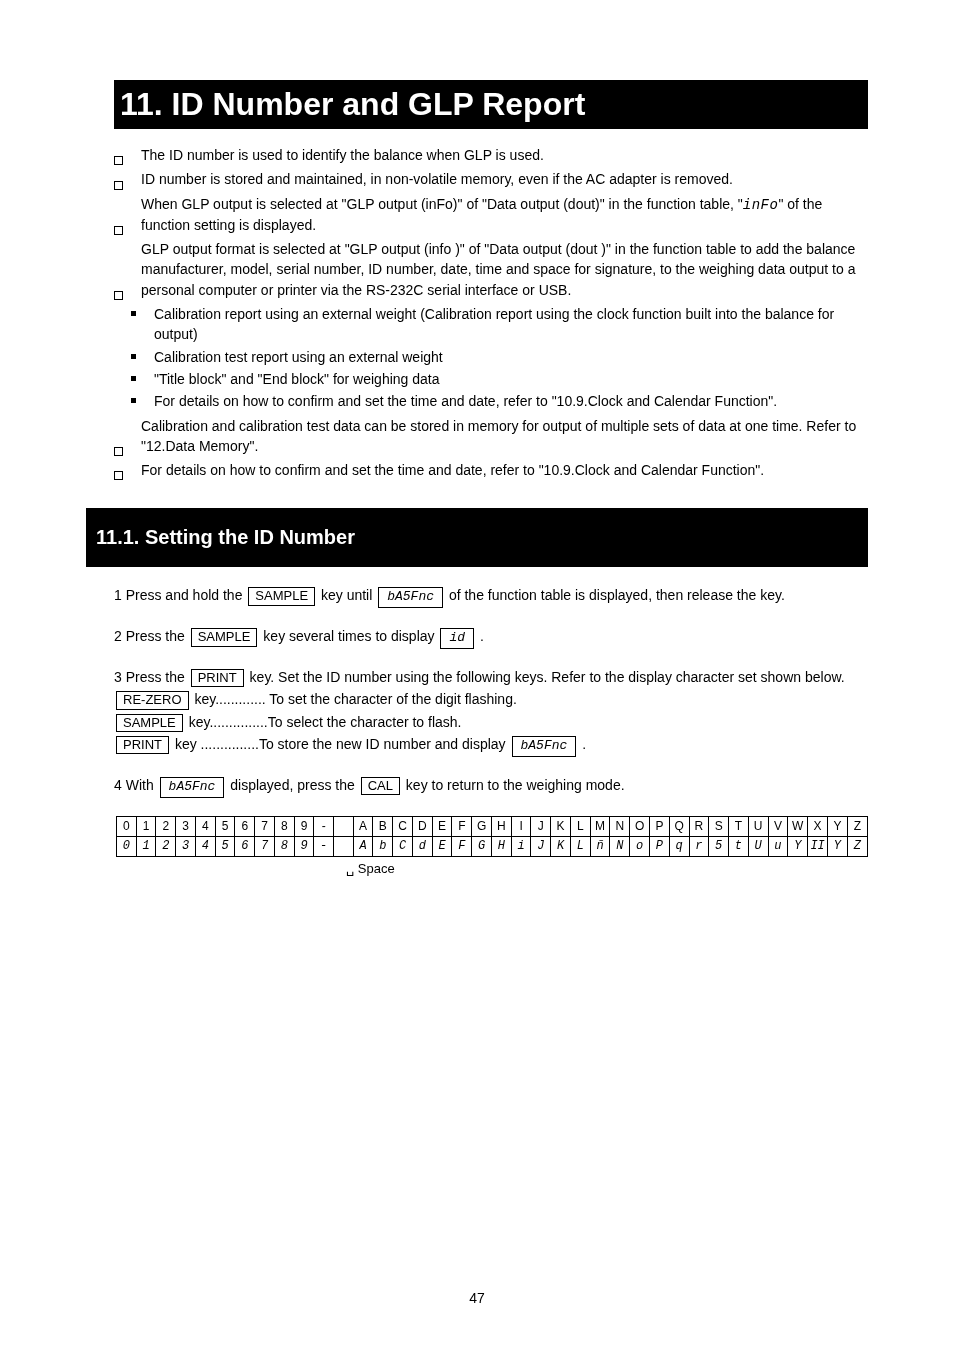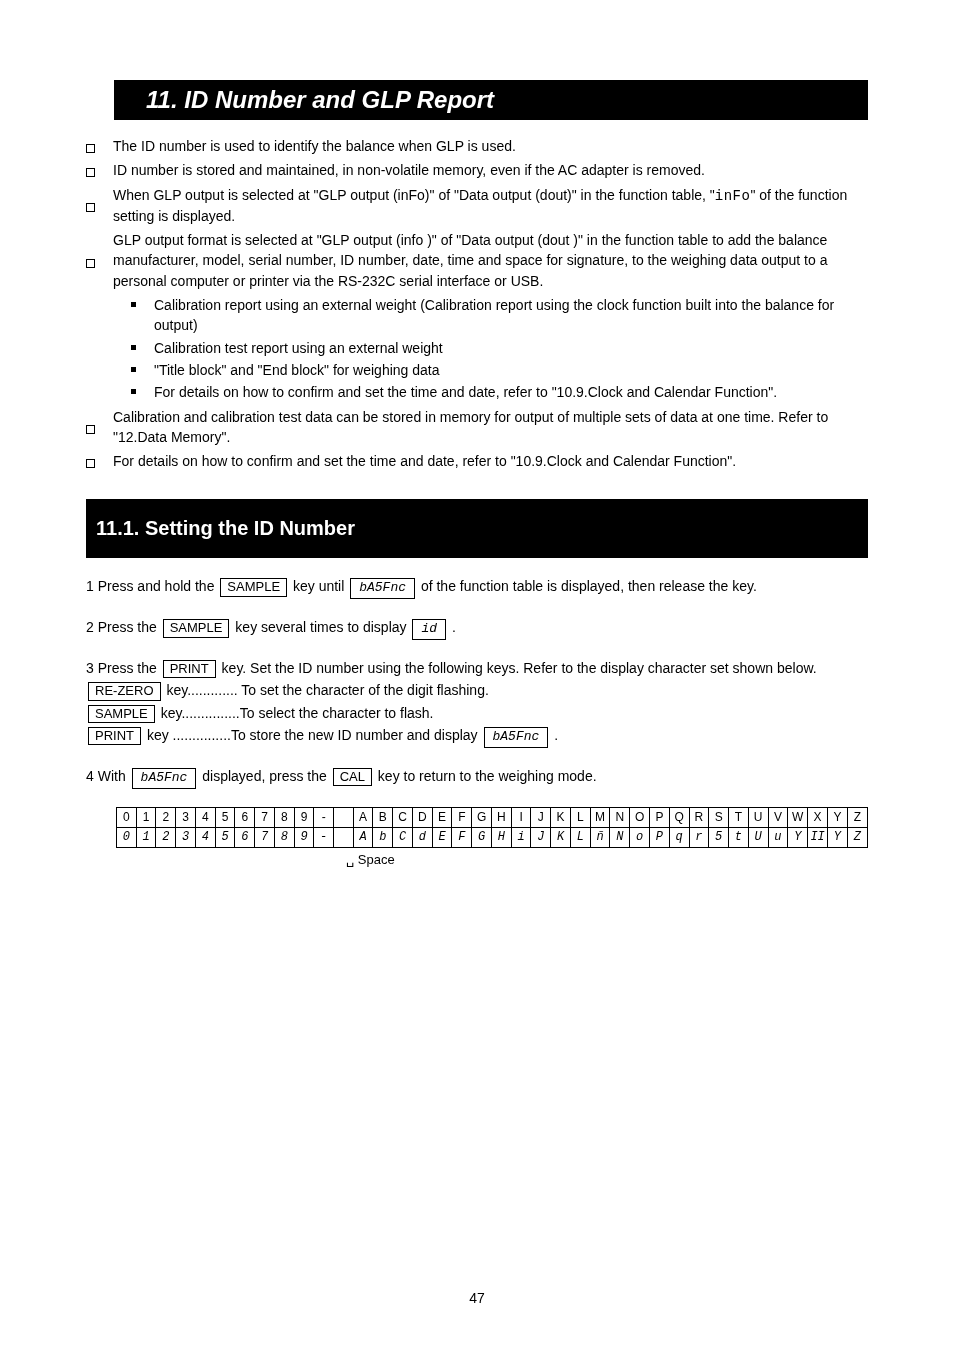--- a/index.html
+++ b/index.html
@@ -21,11 +21,10 @@
     margin-bottom: 12px;
   }
   .h1 {
-    font-size: 24px;
-    padding: 6px 32px;
+    font-size: 32px;
+    padding: 6px 6px;
     margin-bottom: 16px;
     margin-left: 28px;
-    font-style: italic;
   }
   .h2 {
     font-size: 20px;

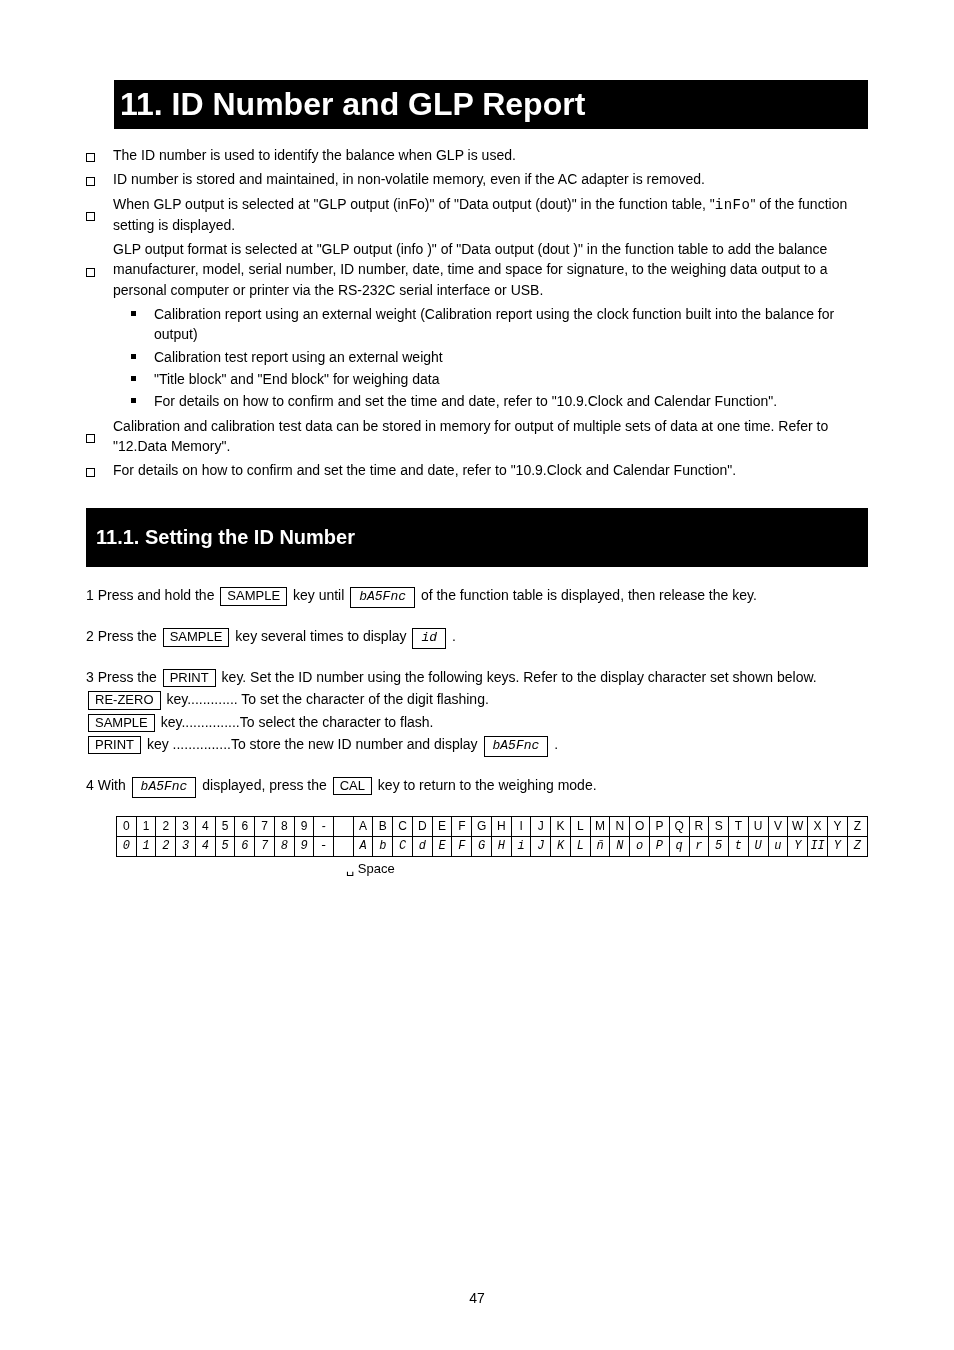--- a/index.html
+++ b/index.html
@@ -37,9 +37,10 @@
   }
   .bullet {
     display: flex;
-    align-items: center;
+    align-items: flex-end;
     margin-bottom: 4px;
     line-height: 1.45;
+    margin-left: 28px;
   }
   .sq {
     width: 9px;

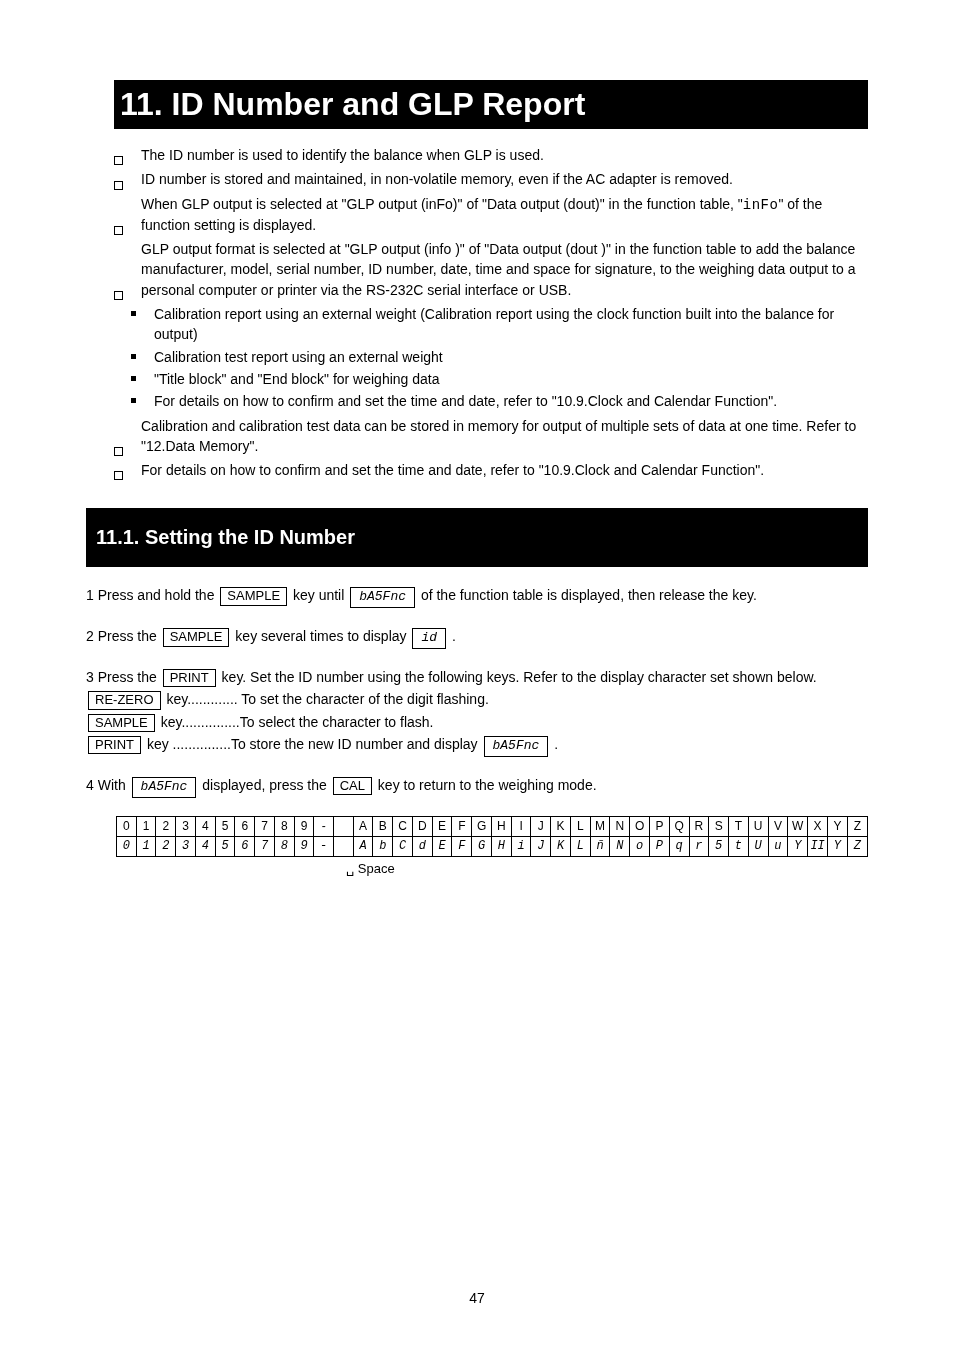--- a/index.html
+++ b/index.html
@@ -70,6 +70,7 @@
   }
   .seg {
     font-family: 'Courier New', monospace;
+    font-style: italic;
     letter-spacing: 0.5px;
   }
   .key-box {

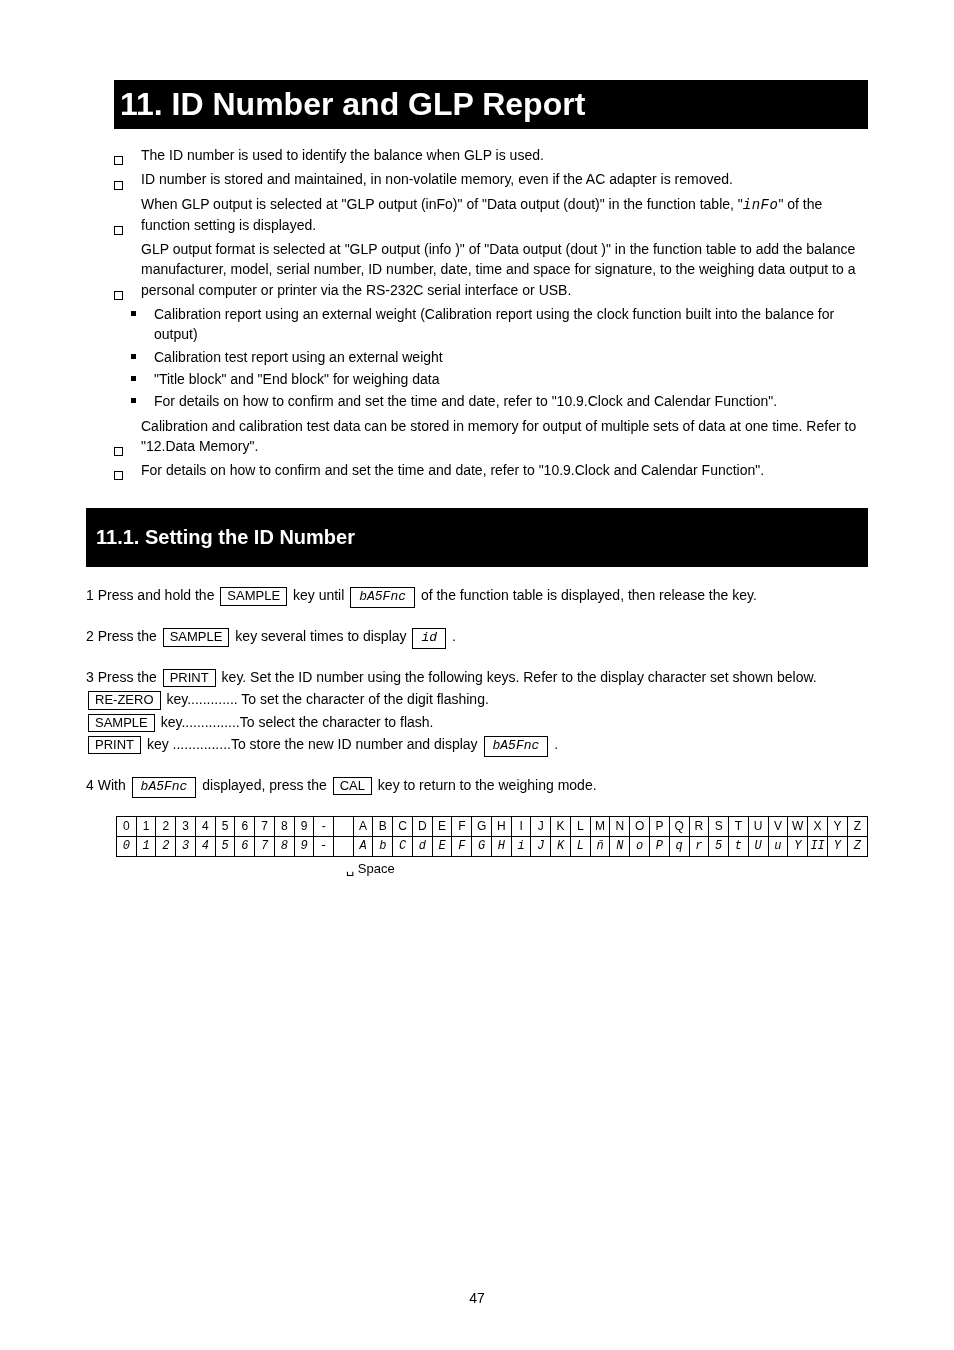--- a/index.html
+++ b/index.html
@@ -132,6 +132,7 @@
     font-size: 14px;
   }
   .indent-steps {
+    margin-left: 28px;
   }
 </style>
 </head>

